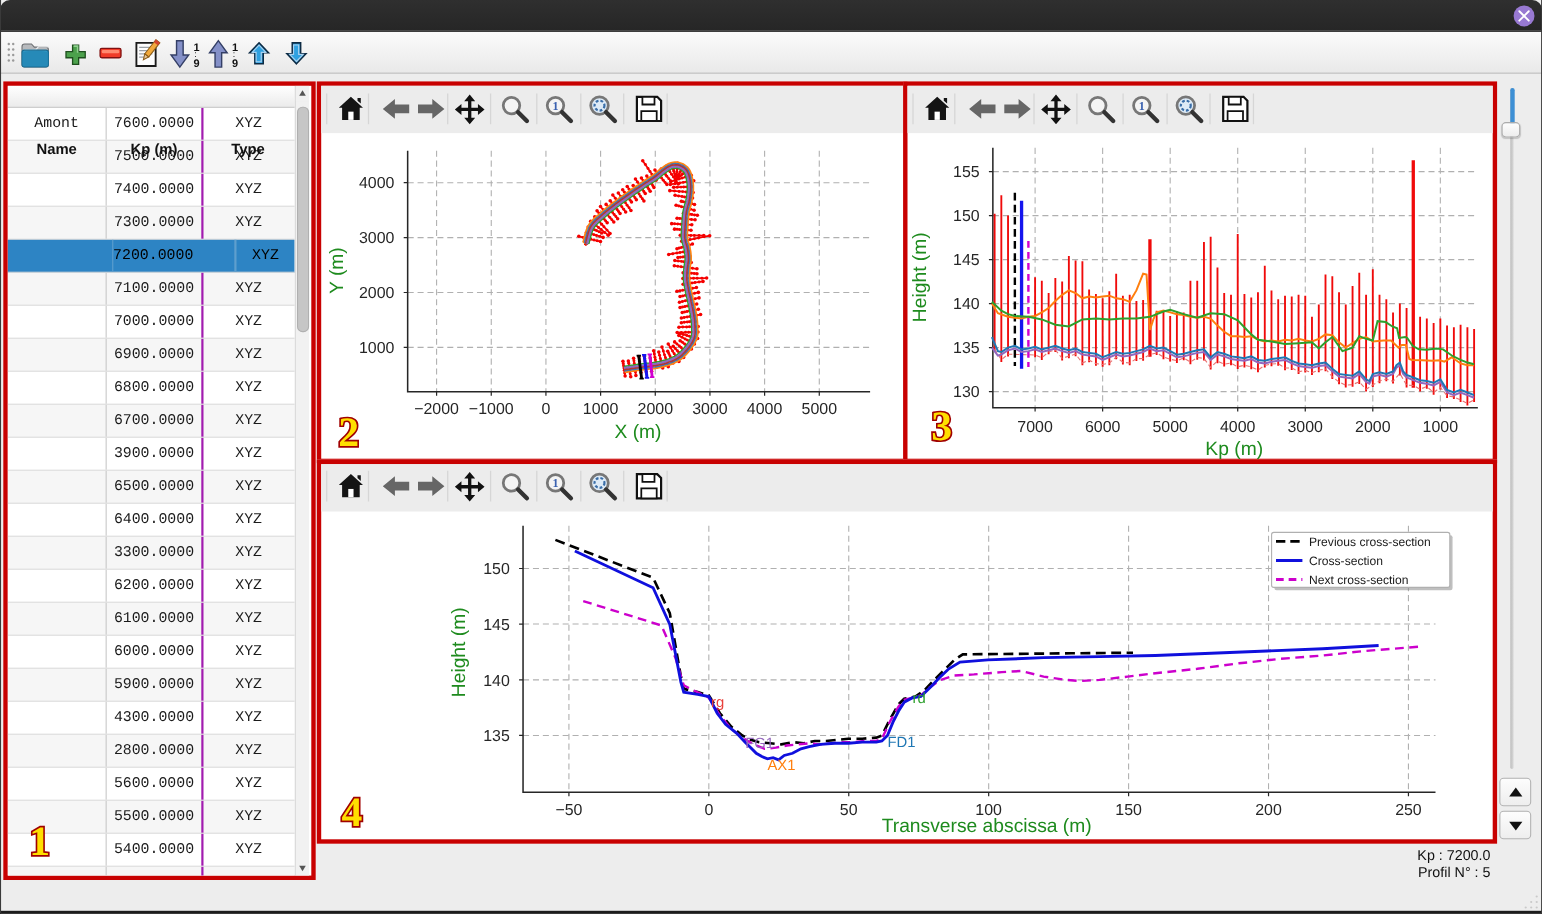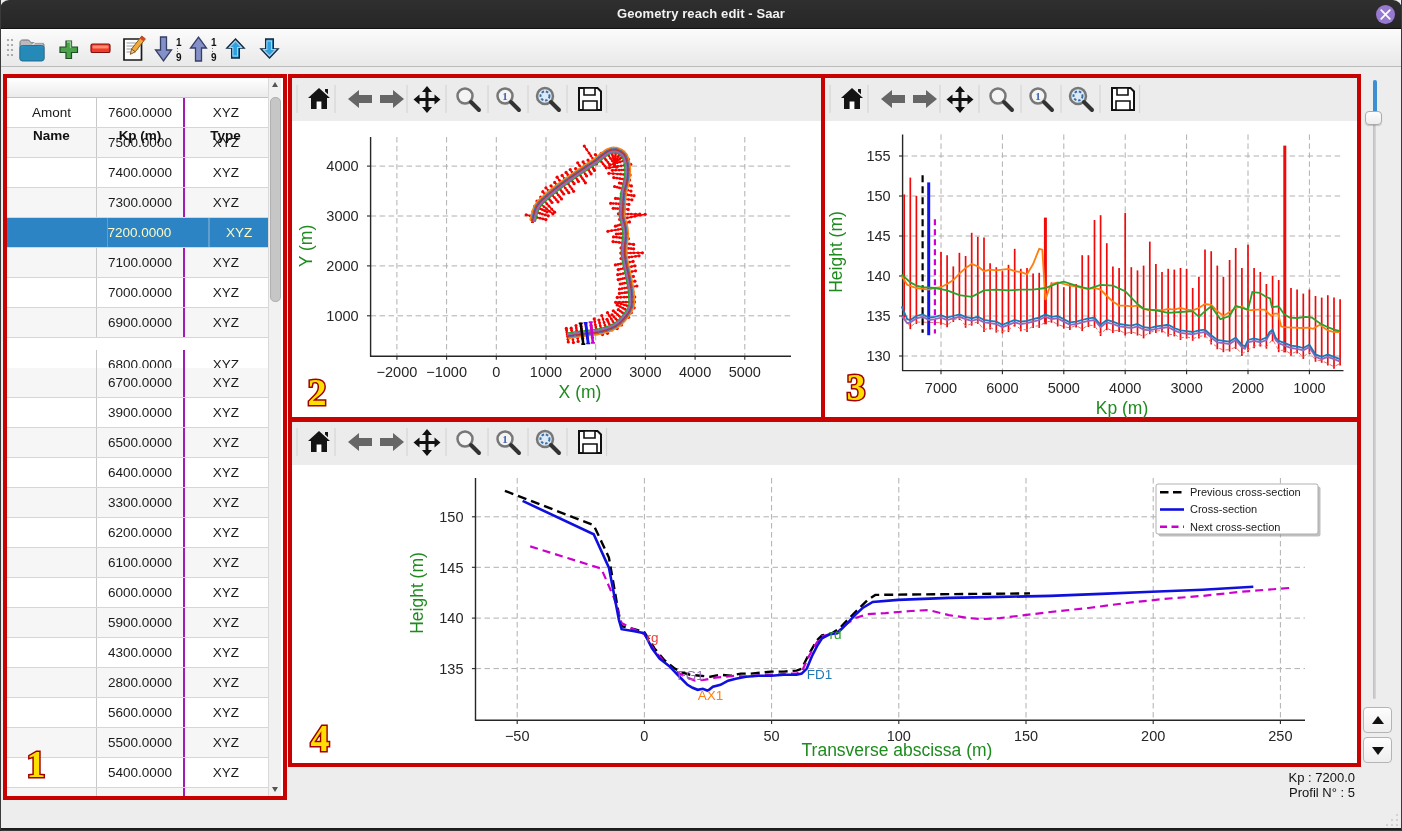--- a/index.html
+++ b/index.html
@@ -46,7 +46,6 @@
 </style></head>
 <body>
 <div id="titlebar">
-    <span class="t">Geometry reach edit - Saar</span>
  <div id="closebtn">
       <svg width="11" height="11">
         <path d="M1.2 1.2L9.8 9.8M9.8 1.2L1.2 9.8" stroke="#fff" stroke-width="1.7" stroke-linecap="round"></path>

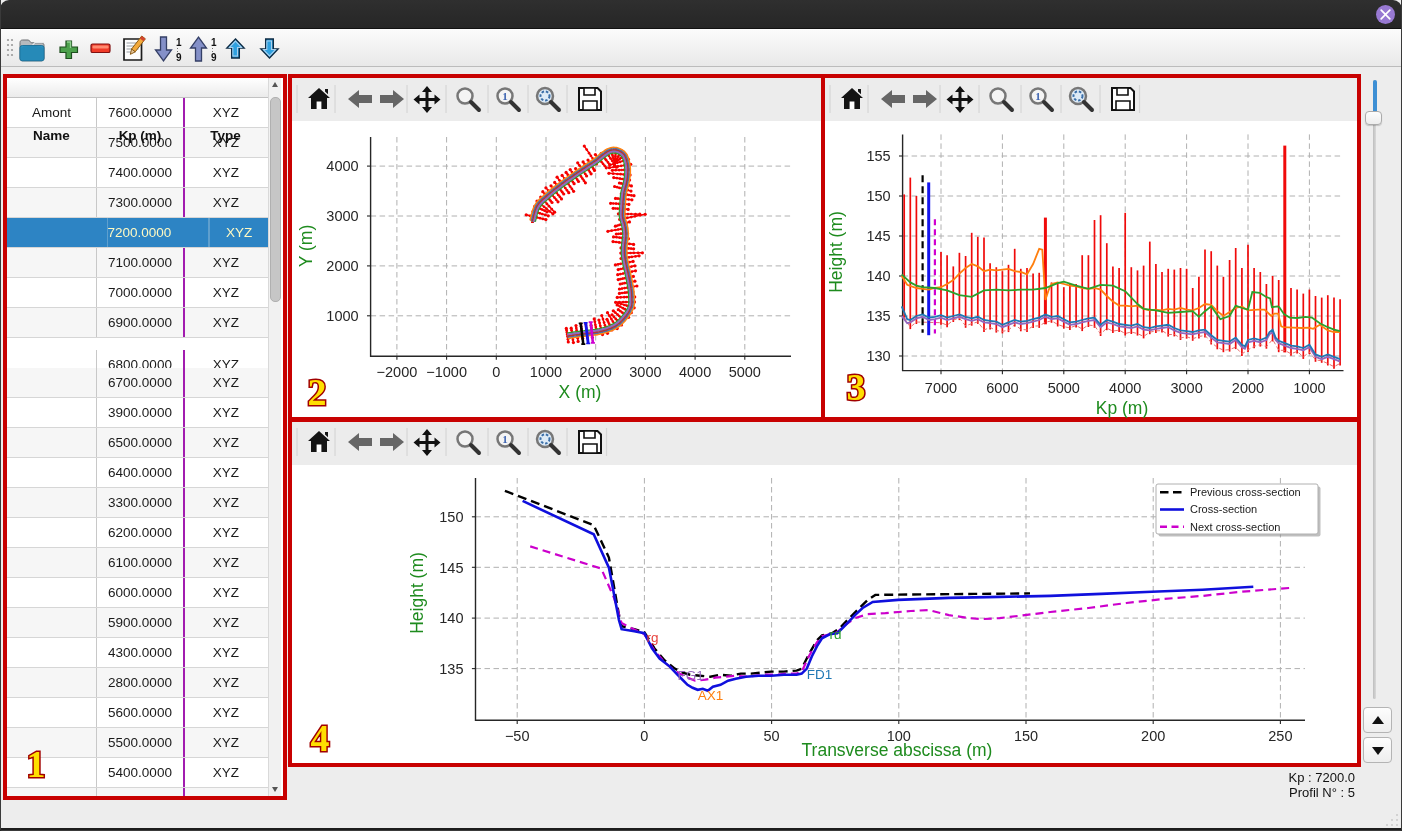--- a/index.html
+++ b/index.html
@@ -22,7 +22,7 @@
 .c1 { width:89px; } .c2 { width:87px; border-left:1px solid #c8c8c8; } .c3 { width:84px; border-left:2px solid #a21caf; }
 #thead .c2, #thead .c3 { border-left:1px solid #b5b5b5; }
 #thead span { line-height:20px;margin-top:48px; }
-#tbody { position:absolute; left:0; top:0px; width:261px; height:718px; overflow:hidden; }
+#tbody { position:absolute; left:0; top:0px; width:261px; height:718px; overflow:hidden;font-family:Liberation Mono, monospace; }
 #tbody div { position:absolute; left:0; width:261px; height:30px; background:#fff; border-bottom:1px solid #d6d6d6; font-size:13.5px; color:#1a1a1a; display:flex; }
 #tbody div span { line-height:29px; }
 #tbody div.alt { background:#f6f6f6; }

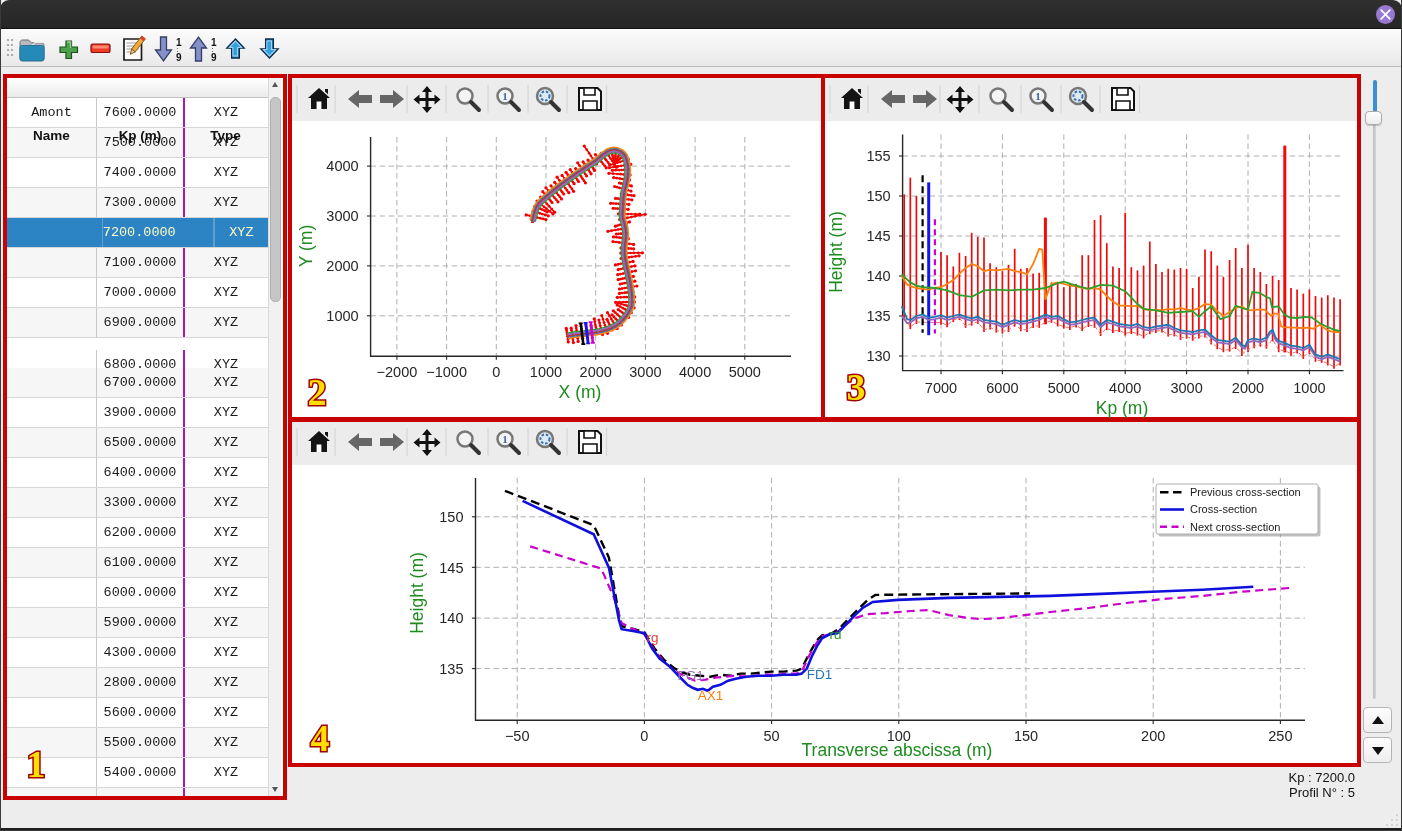--- a/index.html
+++ b/index.html
@@ -26,7 +26,7 @@
 #tbody div { position:absolute; left:0; width:261px; height:30px; background:#fff; border-bottom:1px solid #d6d6d6; font-size:13.5px; color:#1a1a1a; display:flex; }
 #tbody div span { line-height:29px; }
 #tbody div.alt { background:#f6f6f6; }
-#tbody div.sel { background:#2d84c4; color:#fef9c3;gap:37px; }
+#tbody div.sel { background:#2d84c4; color:#000000;gap:37px; }
 #tbody div.sel span { border-left-color:#5e9fce; }
 #vscroll { position:absolute; right:2px; top:0; width:13px; height:718px; background:#f1f1f1; border-left:1px solid #d9d9d9; }
 #vscroll .up, #vscroll .dn { position:absolute; left:0; width:12px; height:14px; background:#f1f1f1; }

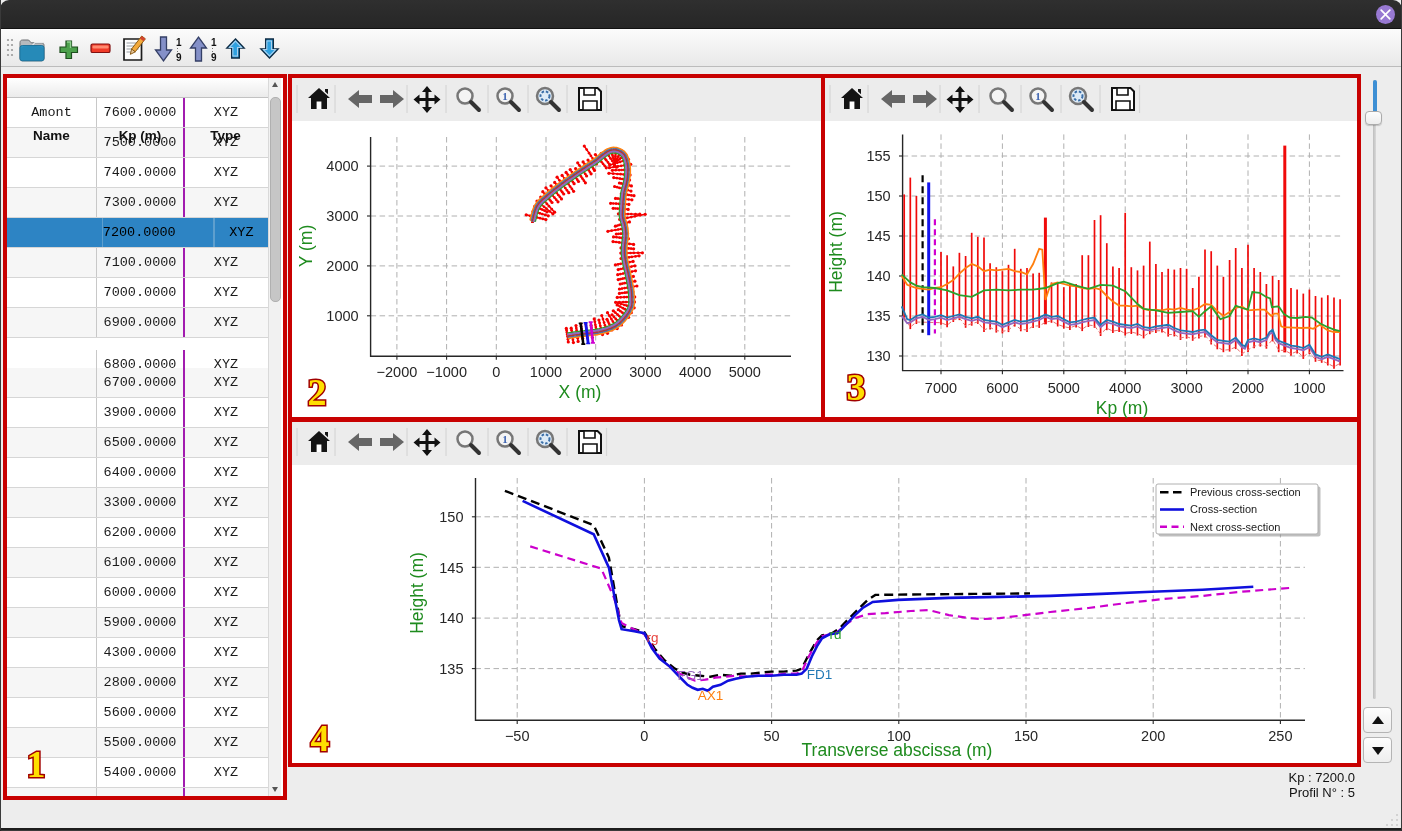--- a/index.html
+++ b/index.html
@@ -196,7 +196,7 @@
         <span class="c2">6900.0000</span>
         <span class="c3">XYZ</span>
       </div>
-      <div style="top:272px">
+      <div style="top:260px">
         <span class="c1"></span>
         <span class="c2">6800.0000</span>
         <span class="c3">XYZ</span>

